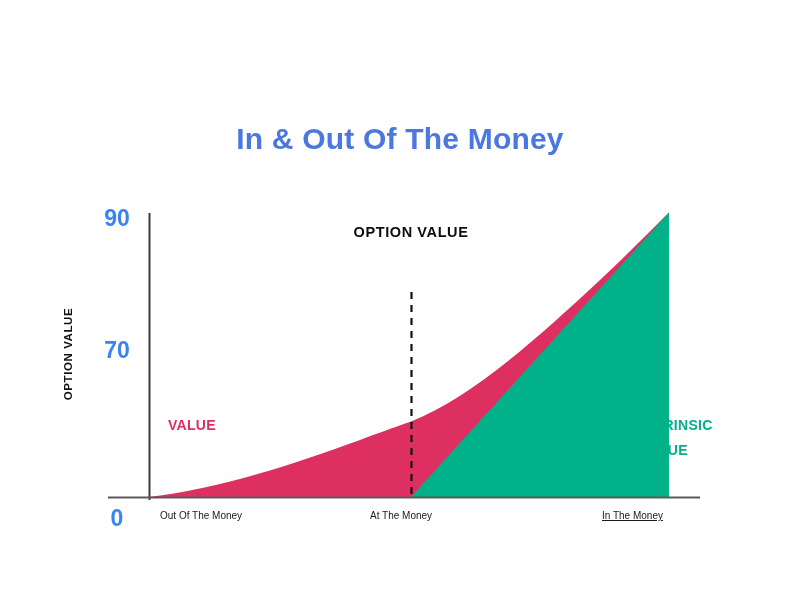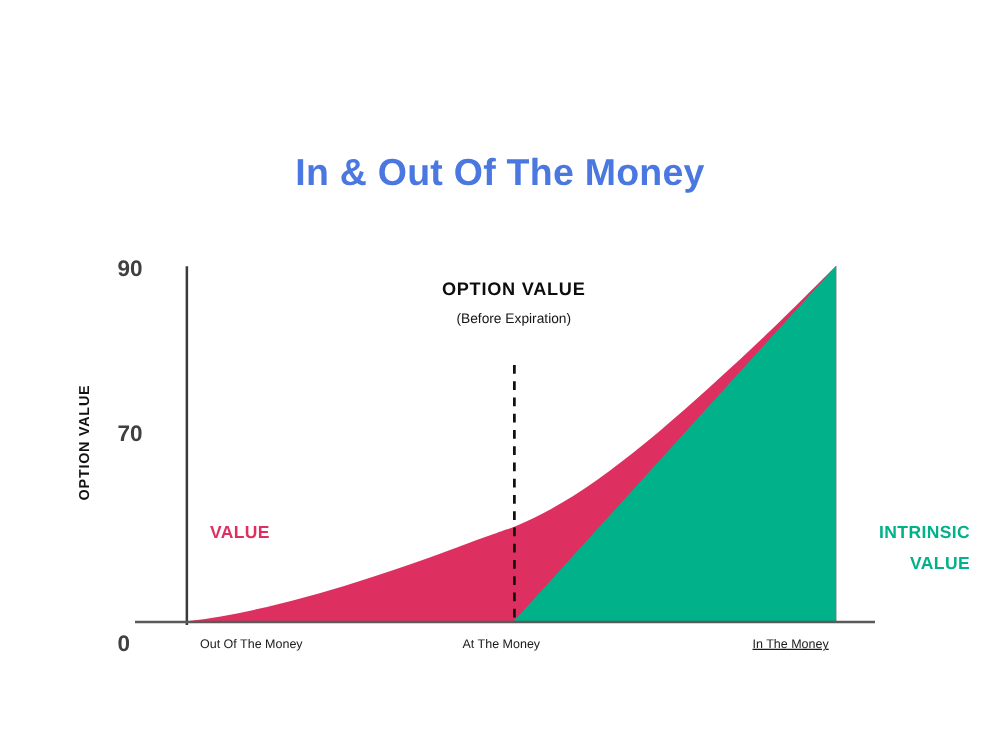--- a/index.html
+++ b/index.html
@@ -36,10 +36,10 @@
   }
   .axis-num {
     position: absolute;
-    font-size: 18px;
+    font-size: 23px;
     font-weight: bold;
-    color: #404040;
-    text-align: left;
+    color: #3b82f6;
+    text-align: center;
     width: 46px;
   }
   #ylabel-90 { left: 94px; top: 205px; }

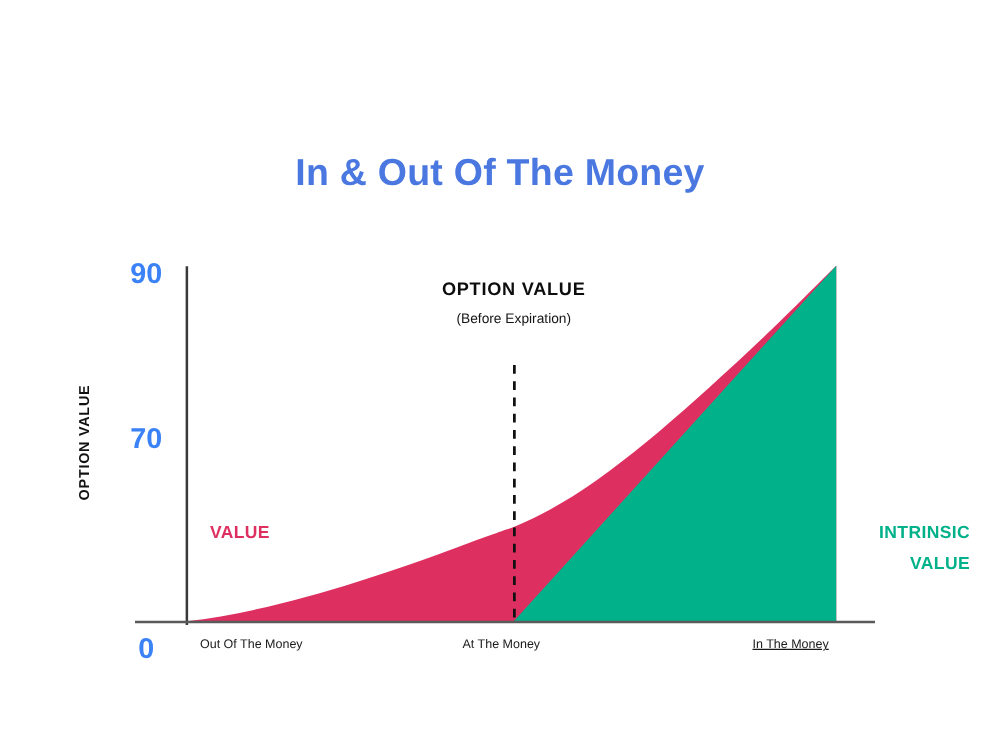--- a/index.html
+++ b/index.html
@@ -143,7 +143,6 @@
 
   <div id="annotation-block">
     <div id="annotation-title">OPTION VALUE</div>
-    <div id="annotation-sub">(Before Expiration)</div>
   </div>
 
   <div class="region-label" id="extrinsic-label">

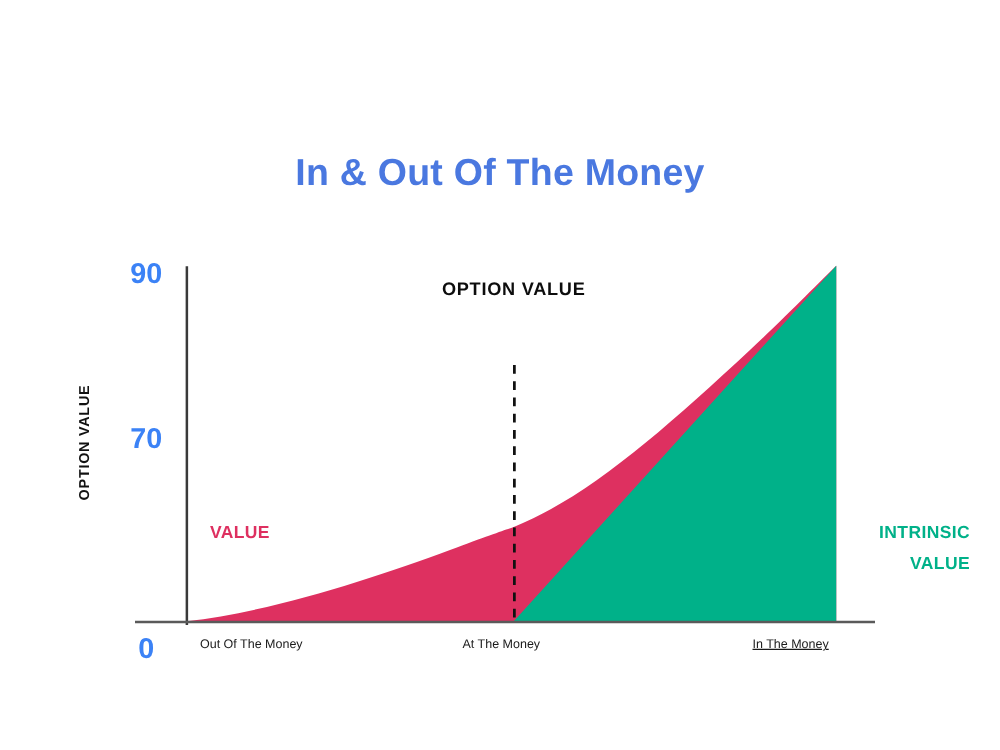--- a/index.html
+++ b/index.html
@@ -103,7 +103,7 @@
     top: 413px;
     width: 136px;
     color: #00b189;
-    text-align: right;
+    text-align: left;
   }
 </style>
 </head>

